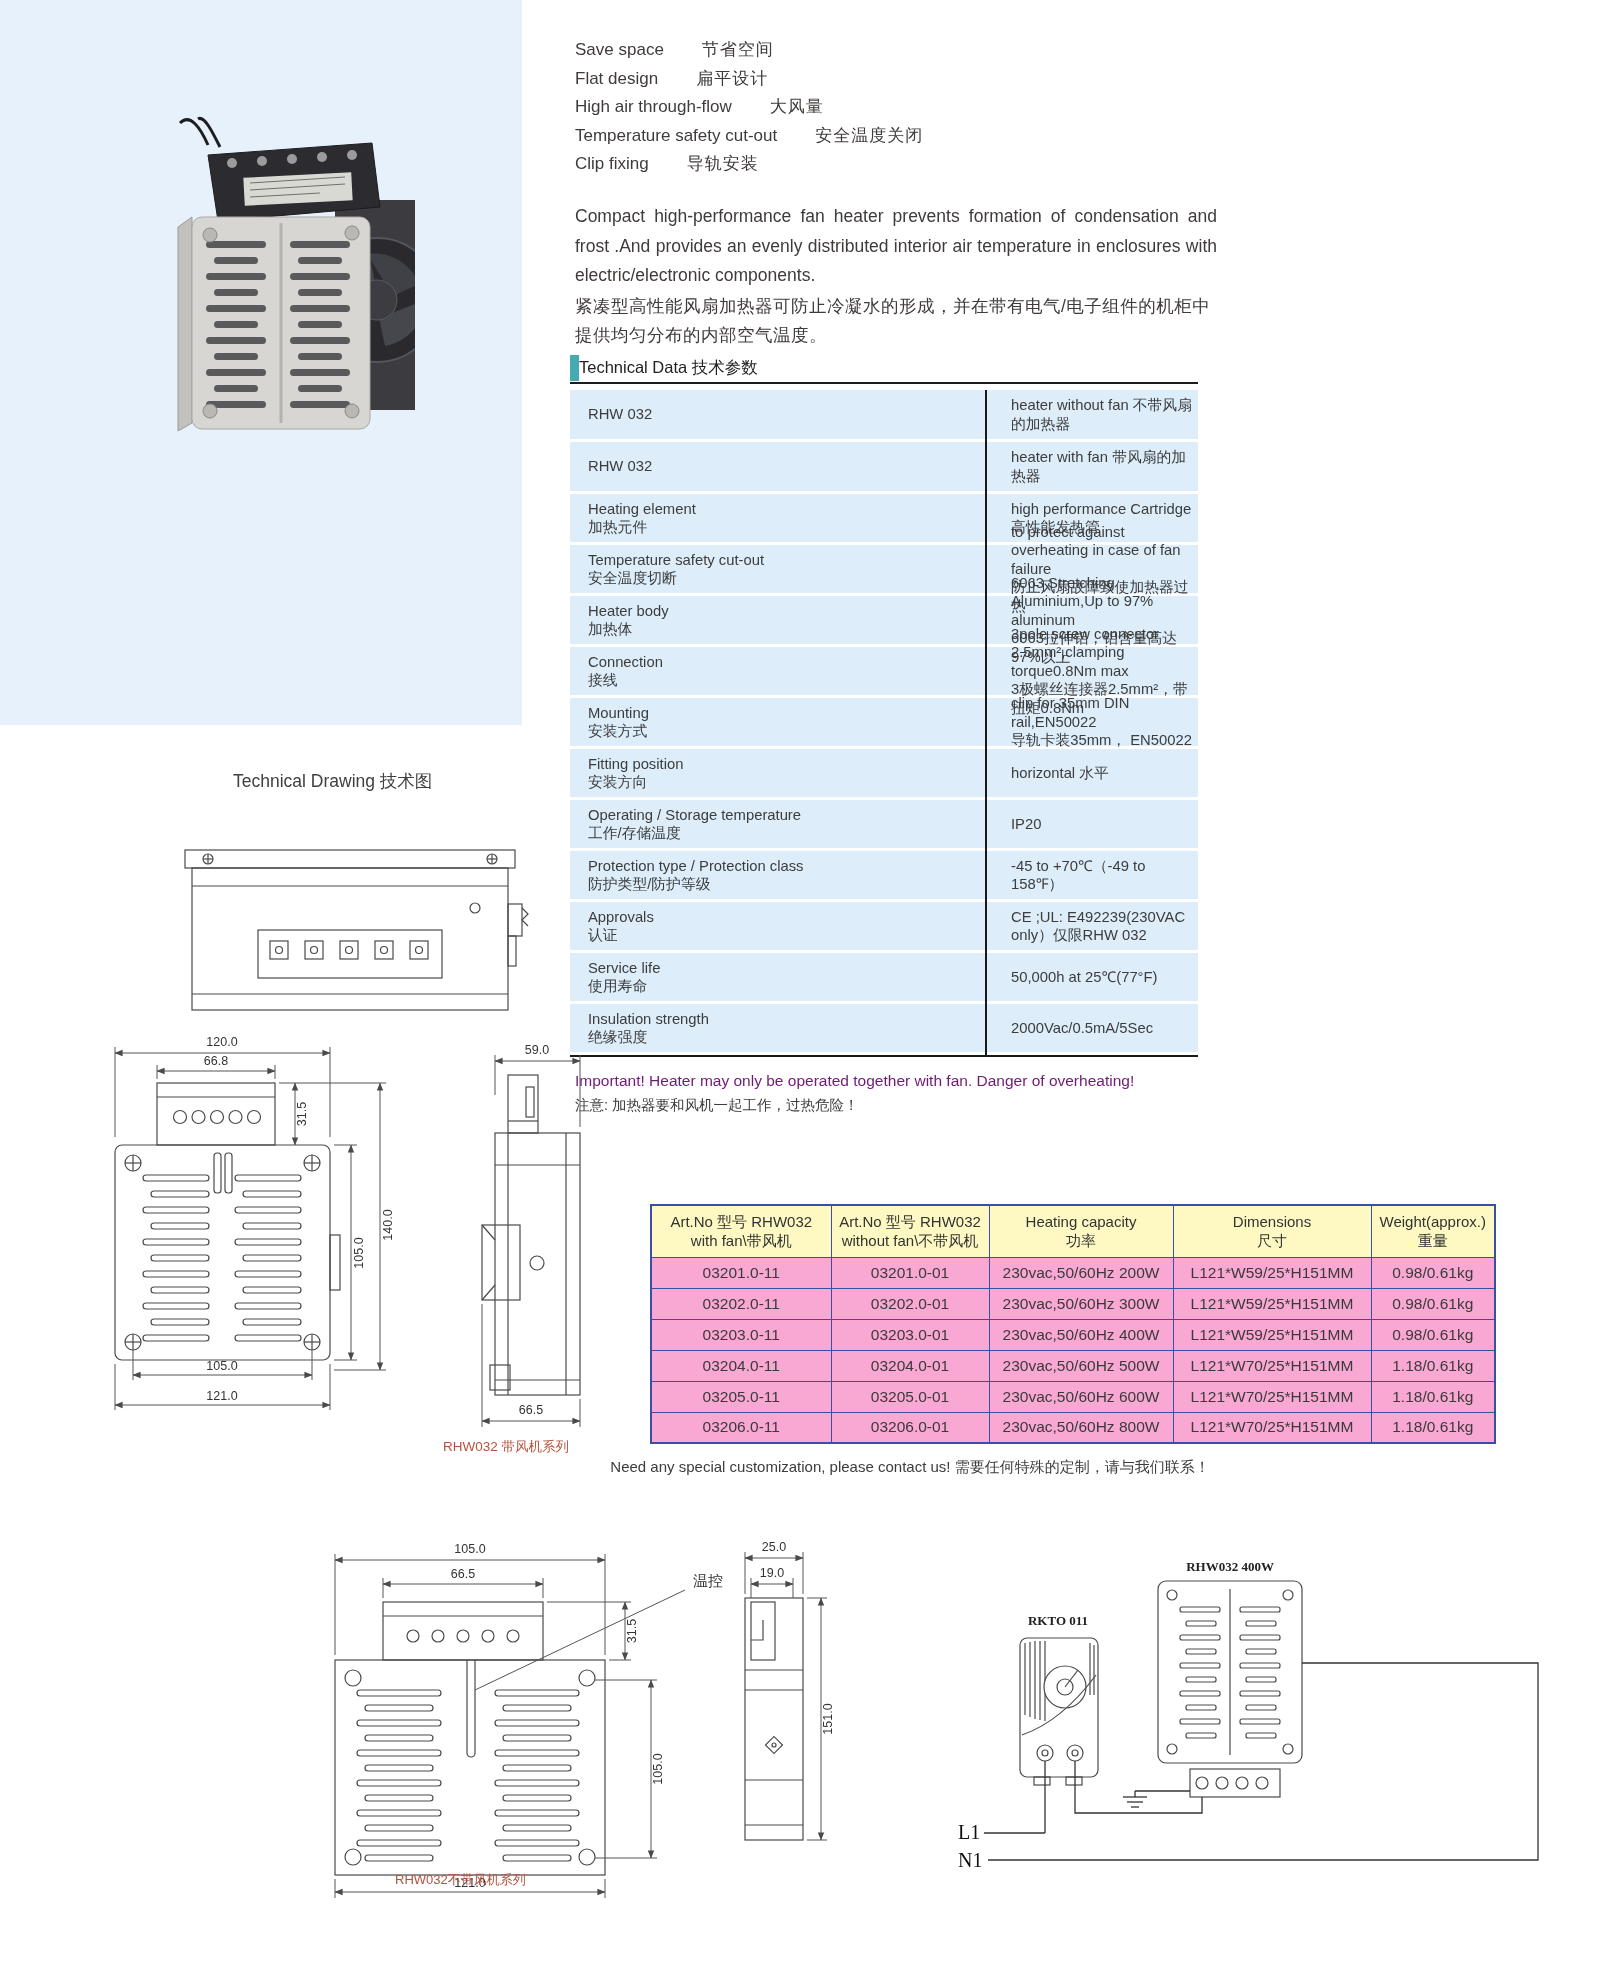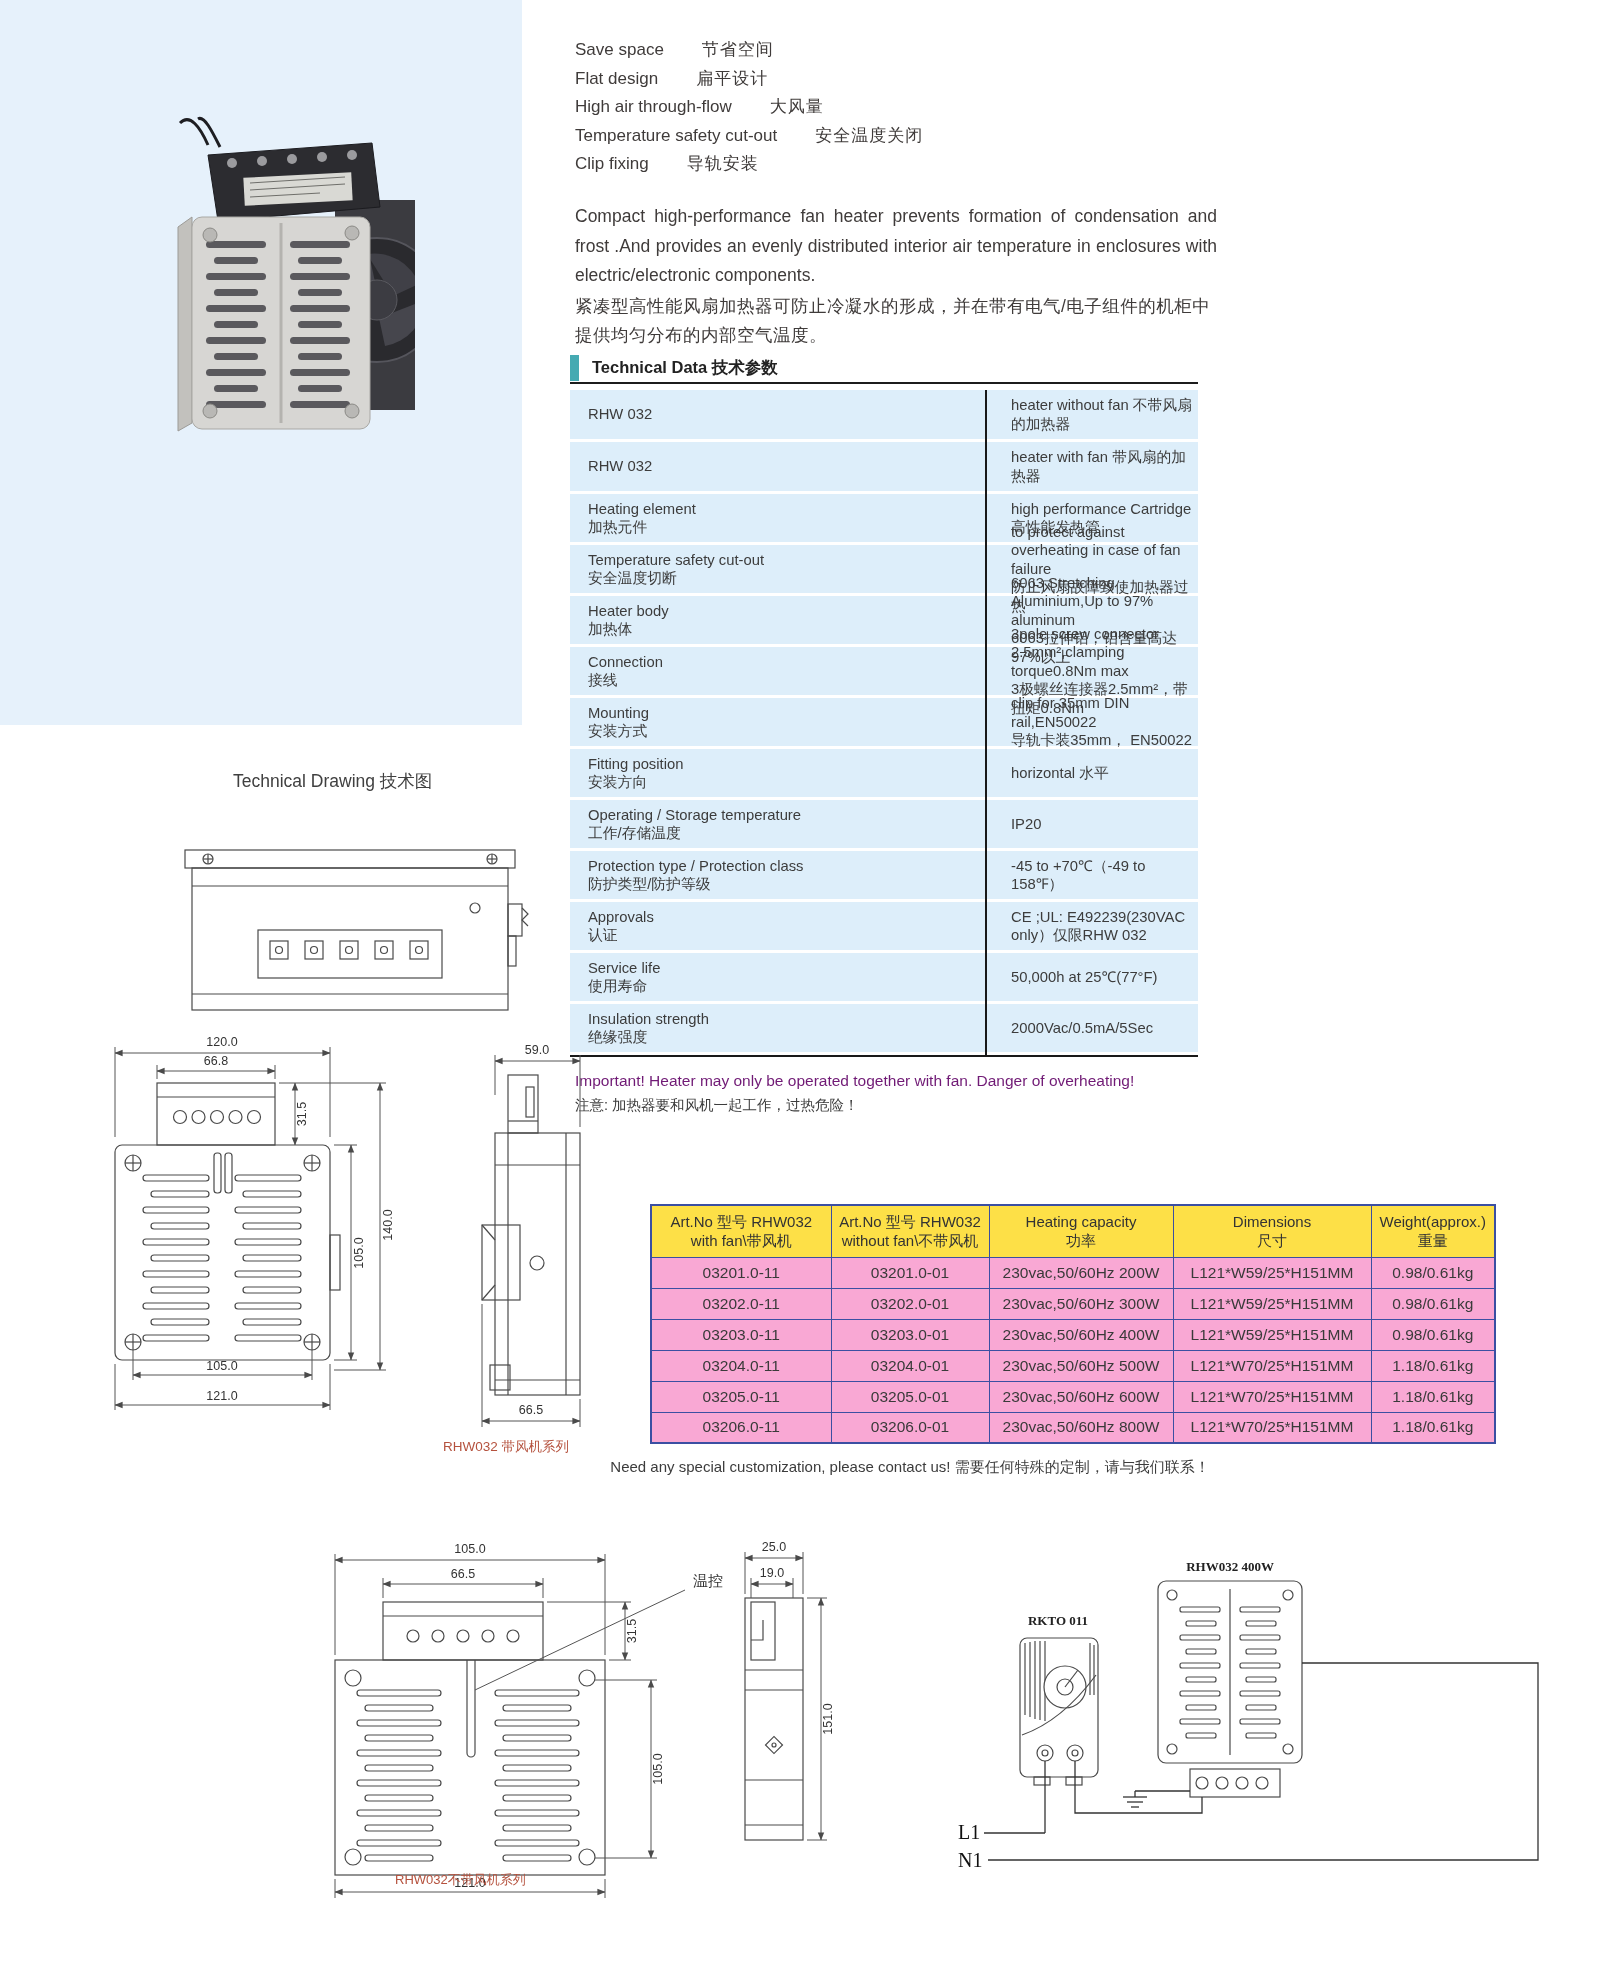--- a/index.html
+++ b/index.html
@@ -29,7 +29,7 @@
   .tech-header { left:570px; top:354px; width:628px; height:30px;
     border-bottom:2px solid #1c1c1c; display:flex; align-items:center; }
   .tech-header .bar { width:9px; height:26px; background:#45aab2; }
-  .tech-header .t { margin-left:13px; font-size:16.5px; font-weight:bold; color:#222; }
+  .tech-header .t { font-size:16.5px; font-weight:normal; color:#222; }
 
   
   .tech-table { left:570px; top:390px; width:628px; }

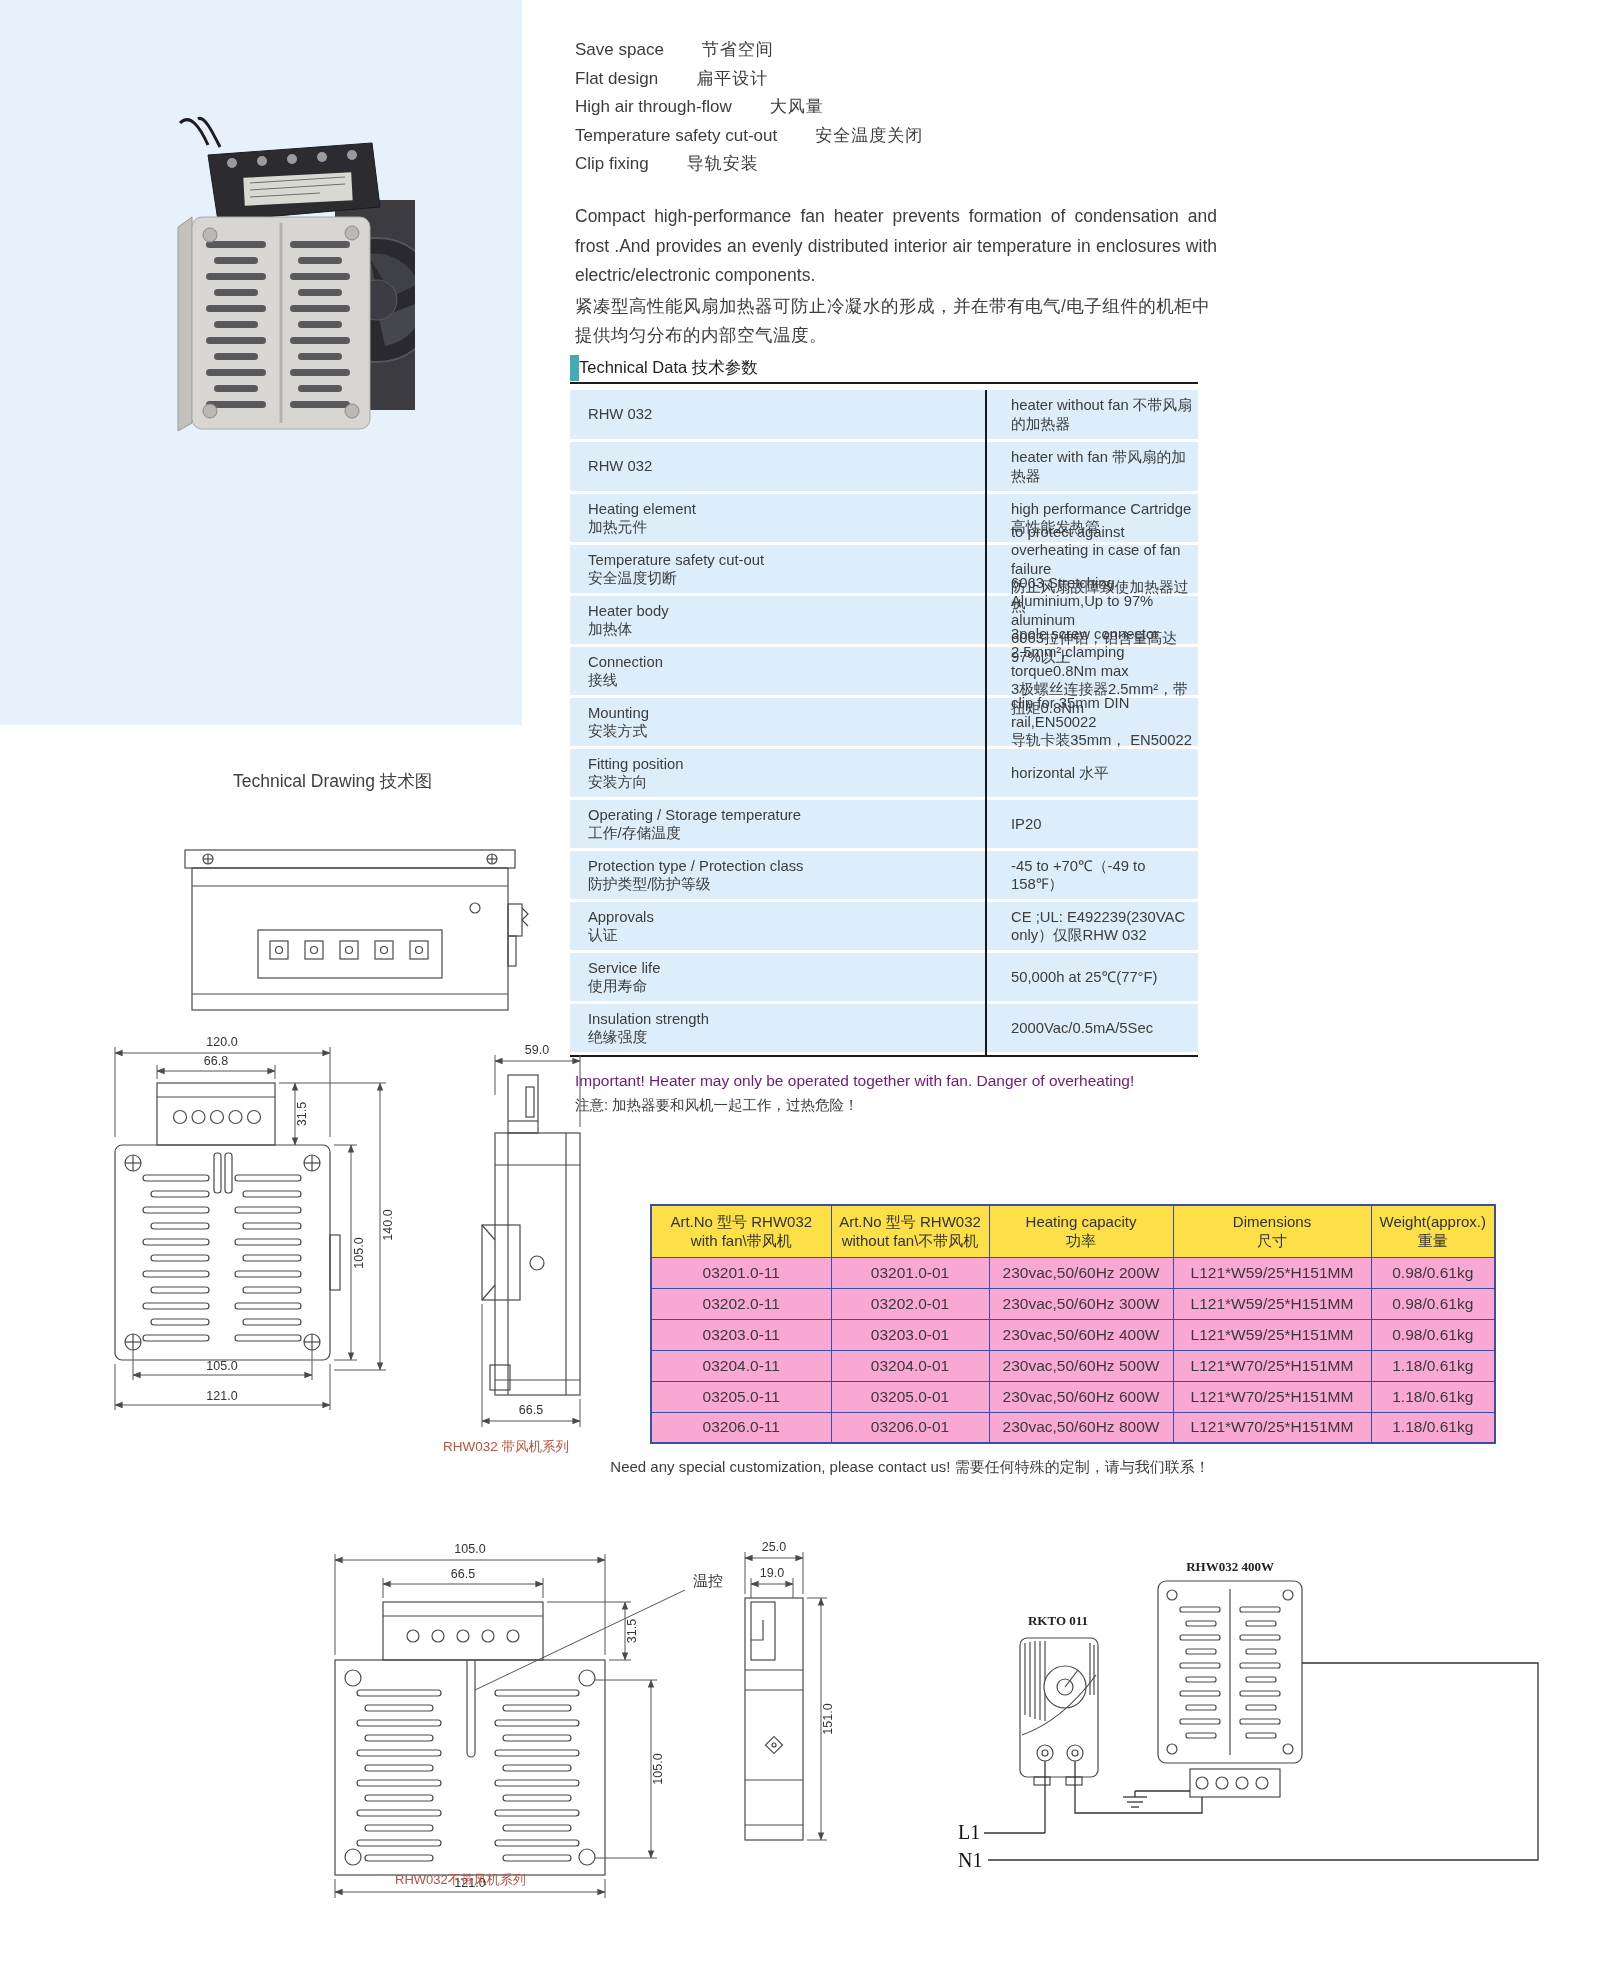--- a/index.html
+++ b/index.html
@@ -56,7 +56,7 @@
     border-collapse:collapse; table-layout:fixed;
     border:2.5px solid #3b4fa2; }
   table.prod th, table.prod td { border:1.6px solid #3b4fa2; padding:0; text-align:center; }
-  table.prod th { background:#fde047; height:52px; font-weight:normal; font-size:15px; color:#333; line-height:19px; }
+  table.prod th { background:#fef9c3; height:52px; font-weight:normal; font-size:15px; color:#333; line-height:19px; }
   table.prod td { height:31px; font-size:15.5px; color:#3a3a3a; background:#f9a8d4; }
 
   .custom-note { left:540px; top:1458px; width:740px; text-align:center; font-size:15px; color:#3c3c3c; }

